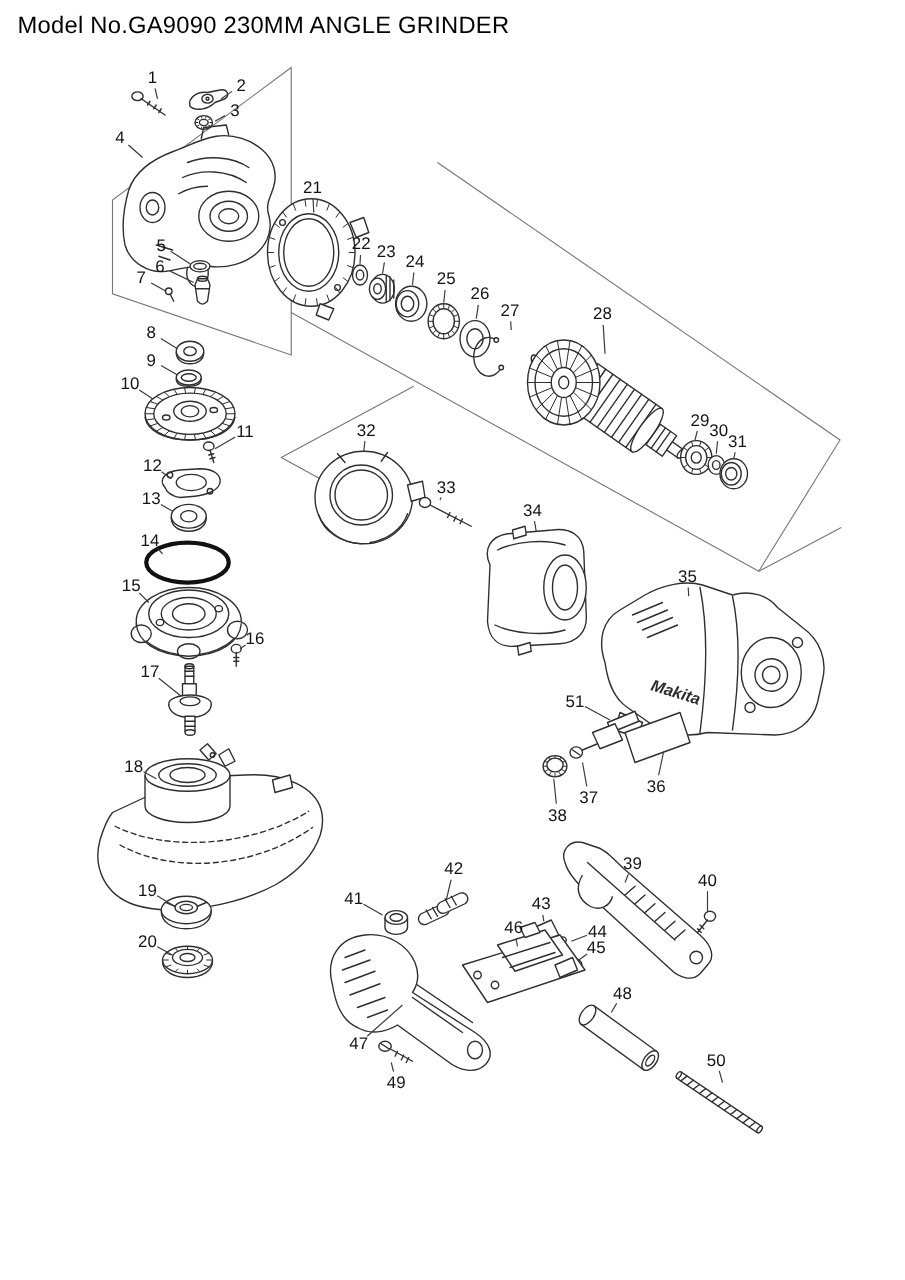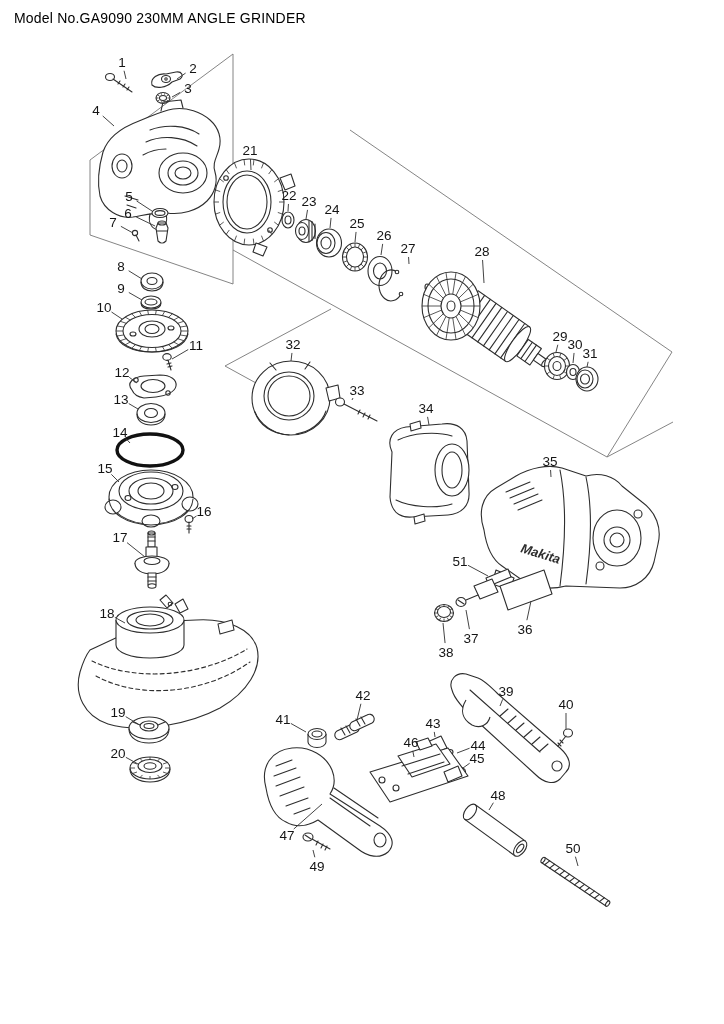--- a/index.html
+++ b/index.html
@@ -5,7 +5,7 @@
   html,body{margin:0;padding:0;background:#ffffff;}
   #page{position:relative;width:724px;height:1024px;background:#fff;overflow:hidden;
         font-family:"Liberation Sans", sans-serif;}
-  #title{position:absolute;left:14px;top:10px;font-size:14px;color:#000;
+  #title{position:absolute;left:14px;top:10px;font-size:19px;color:#000;
          letter-spacing:.2px;font-weight:500;text-align:right;}
   svg{position:absolute;left:0;top:0;}
   .ln{stroke:#2e2e2e;stroke-width:1.1;fill:none;stroke-linecap:round;stroke-linejoin:round;}

